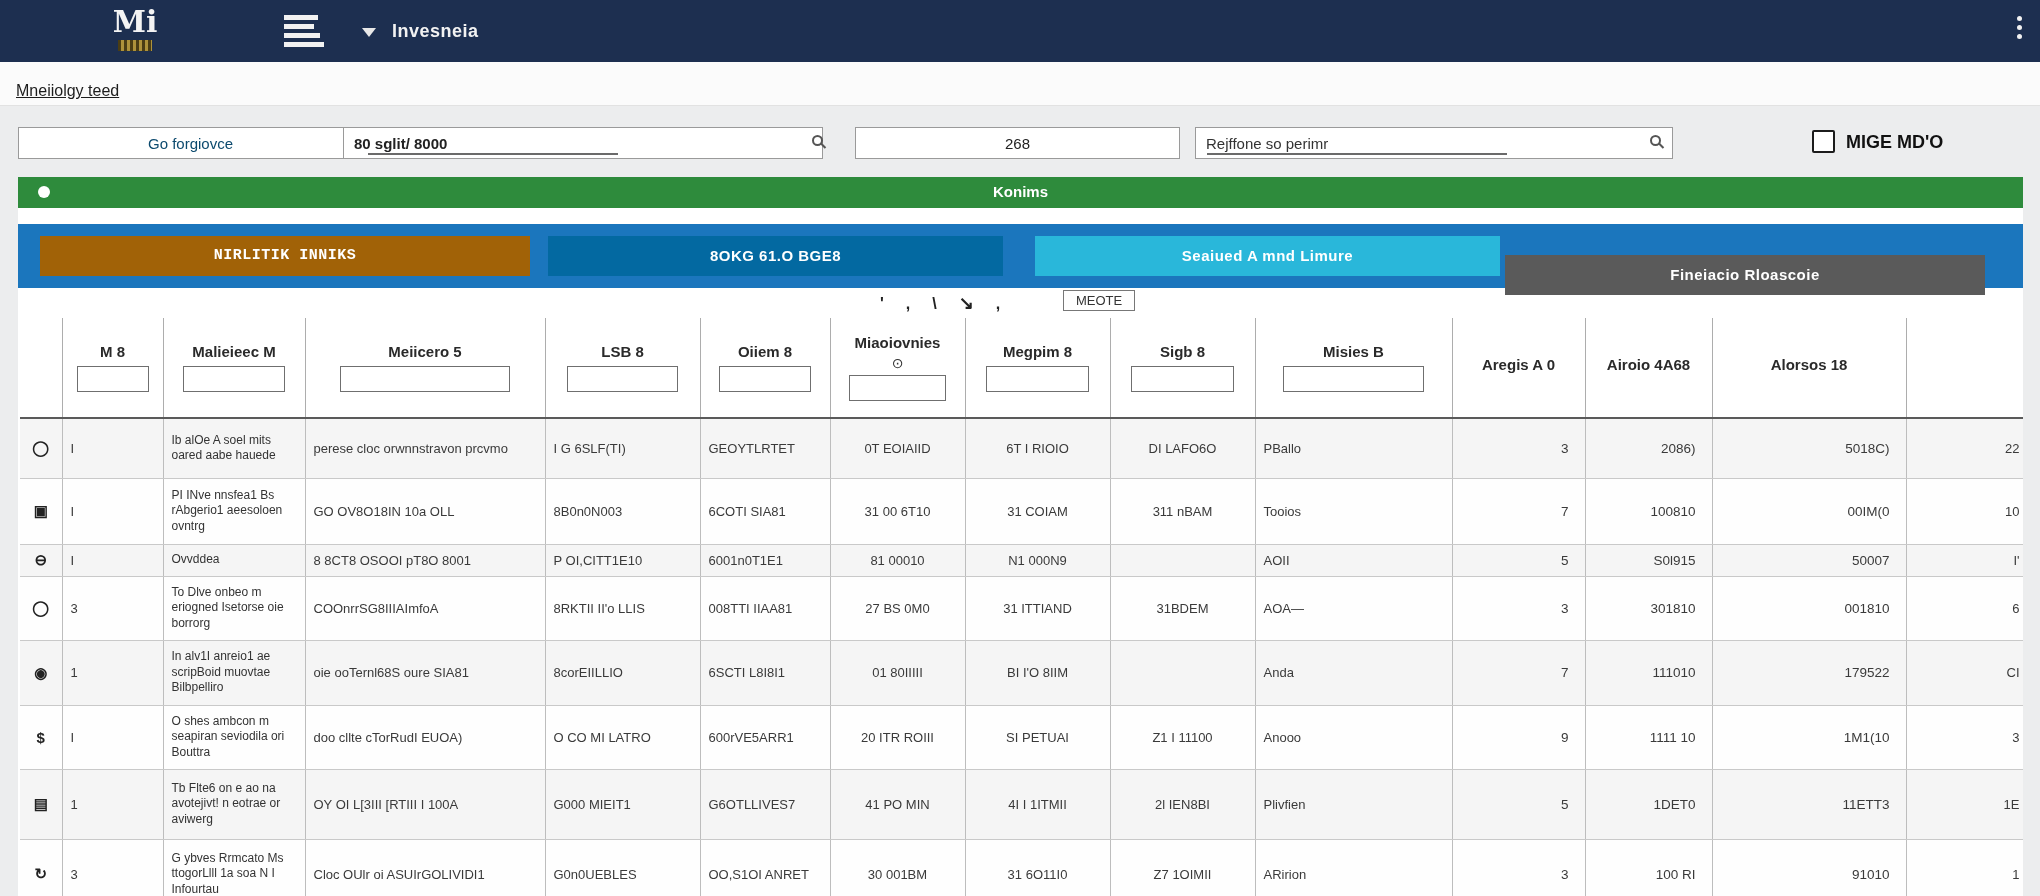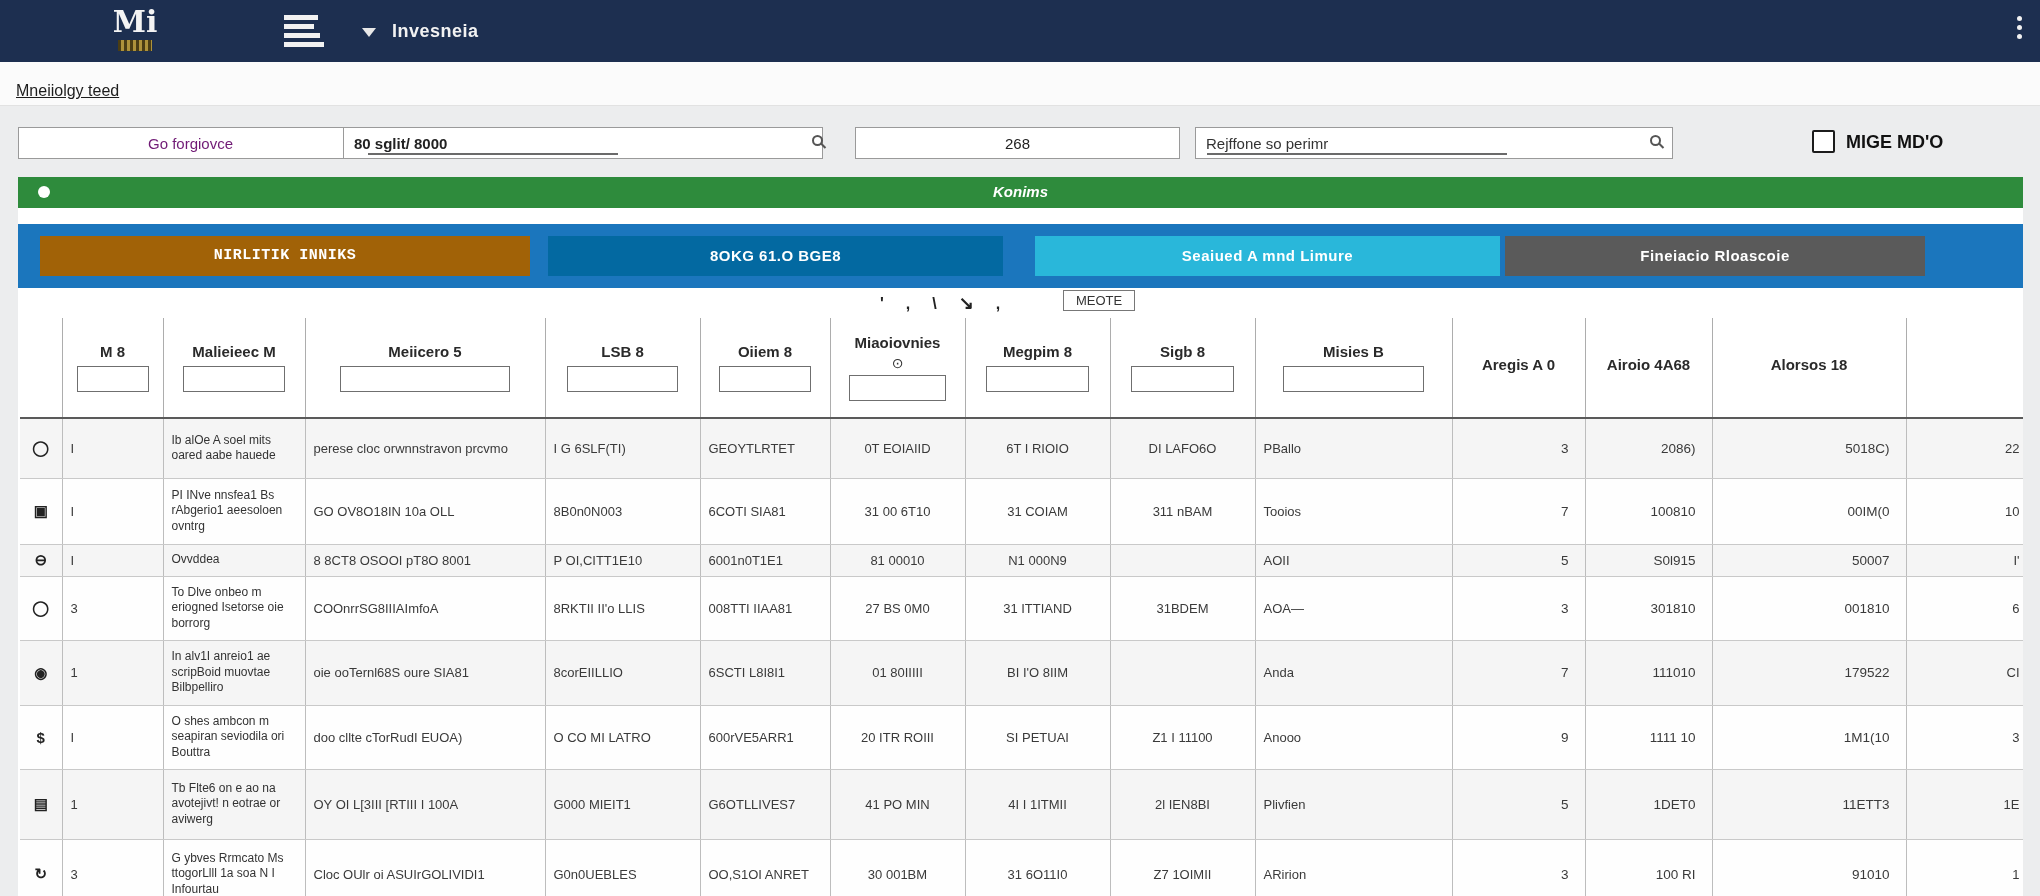--- a/index.html
+++ b/index.html
@@ -30,7 +30,7 @@
   .filters { position:absolute; left:0; top:127px; width:2040px; height:40px; }
   .f-input { position:absolute; top:0; height:32px; background:#fff; border:1px solid #9a9a9a; font-size:15px; color:#222;
              font-family:"Liberation Sans", sans-serif; padding:0 10px; }
-  .f1 { left:18px;  width:345px; text-align:center; color:#701a75; }
+  .f1 { left:18px;  width:345px; text-align:center; color:#0c4a6e; }
   .f2 { left:343px; width:480px;font-weight:bold; }
   .f3 { left:855px; width:325px; text-align:center; }
   .f4 { left:1195px; width:478px; color:#333; }

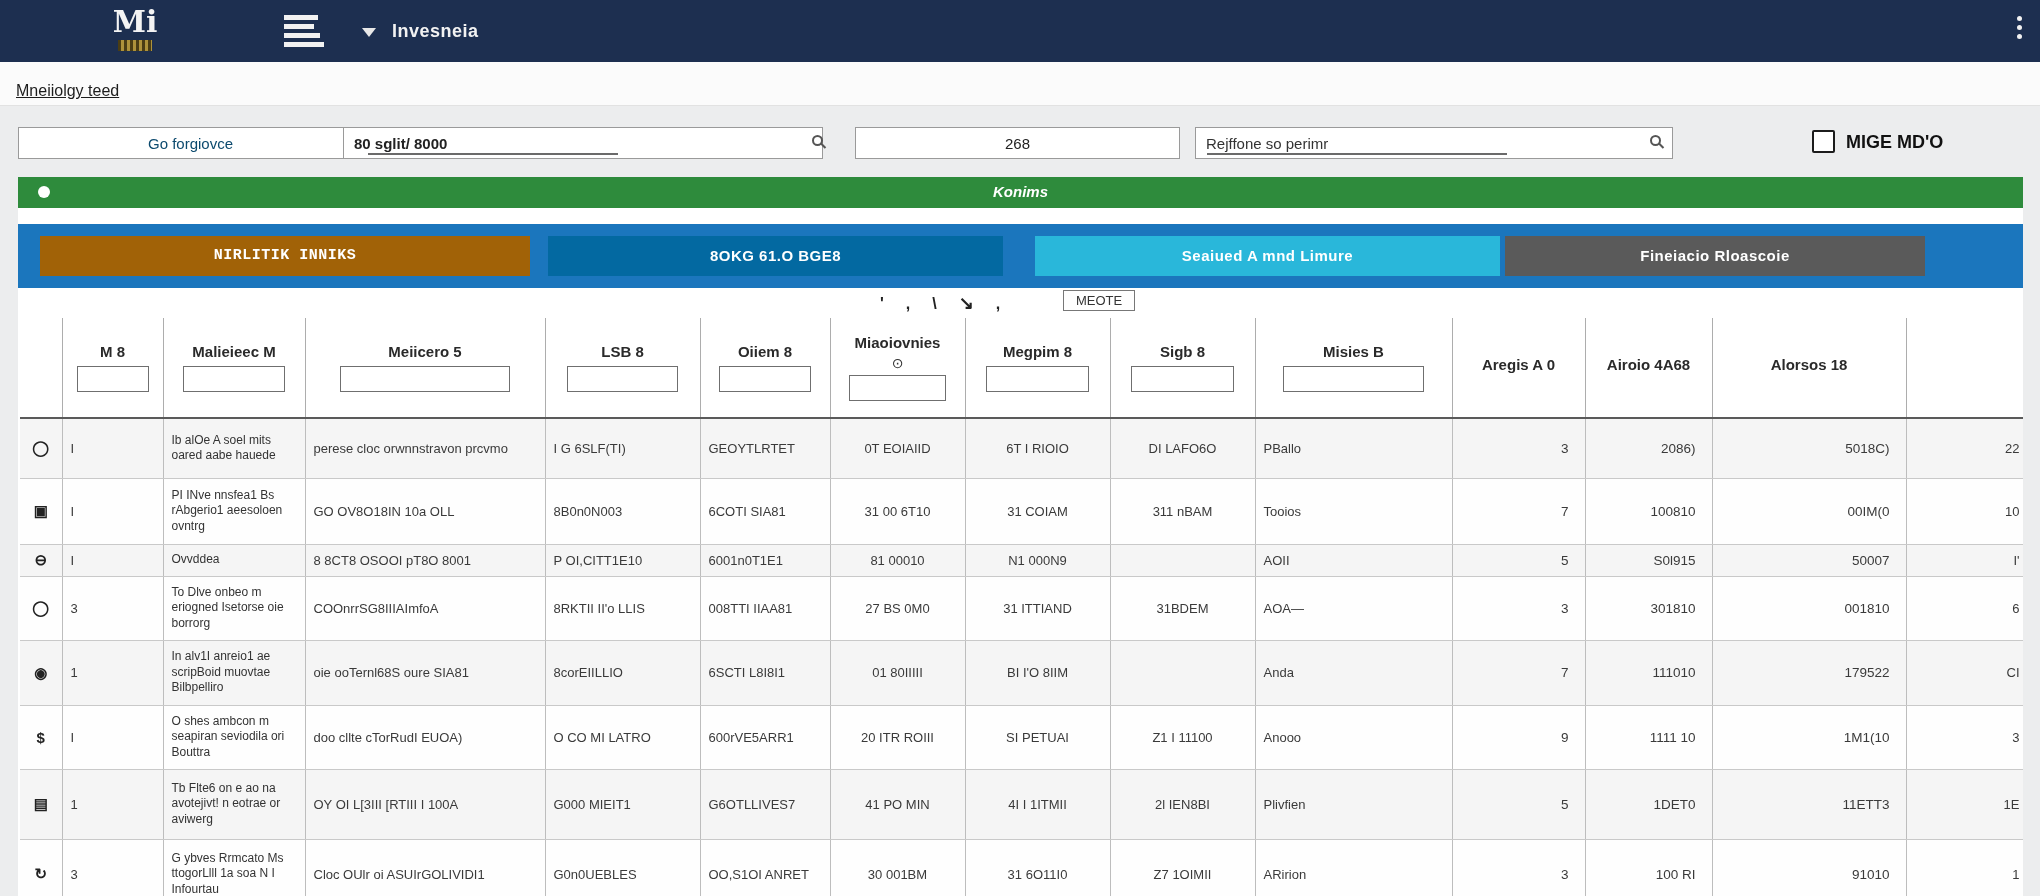--- a/index.html
+++ b/index.html
@@ -127,7 +127,7 @@
 
 <div class="panel"></div>
 
-<div class="statusbar" style="background-color: rgb(46, 139, 60); font-style: italic;">
+<div class="statusbar" style="background-color: rgb(46, 139, 60);">
   <div class="status-dot"></div>
   <div class="status-label">Konims</div>
 </div>

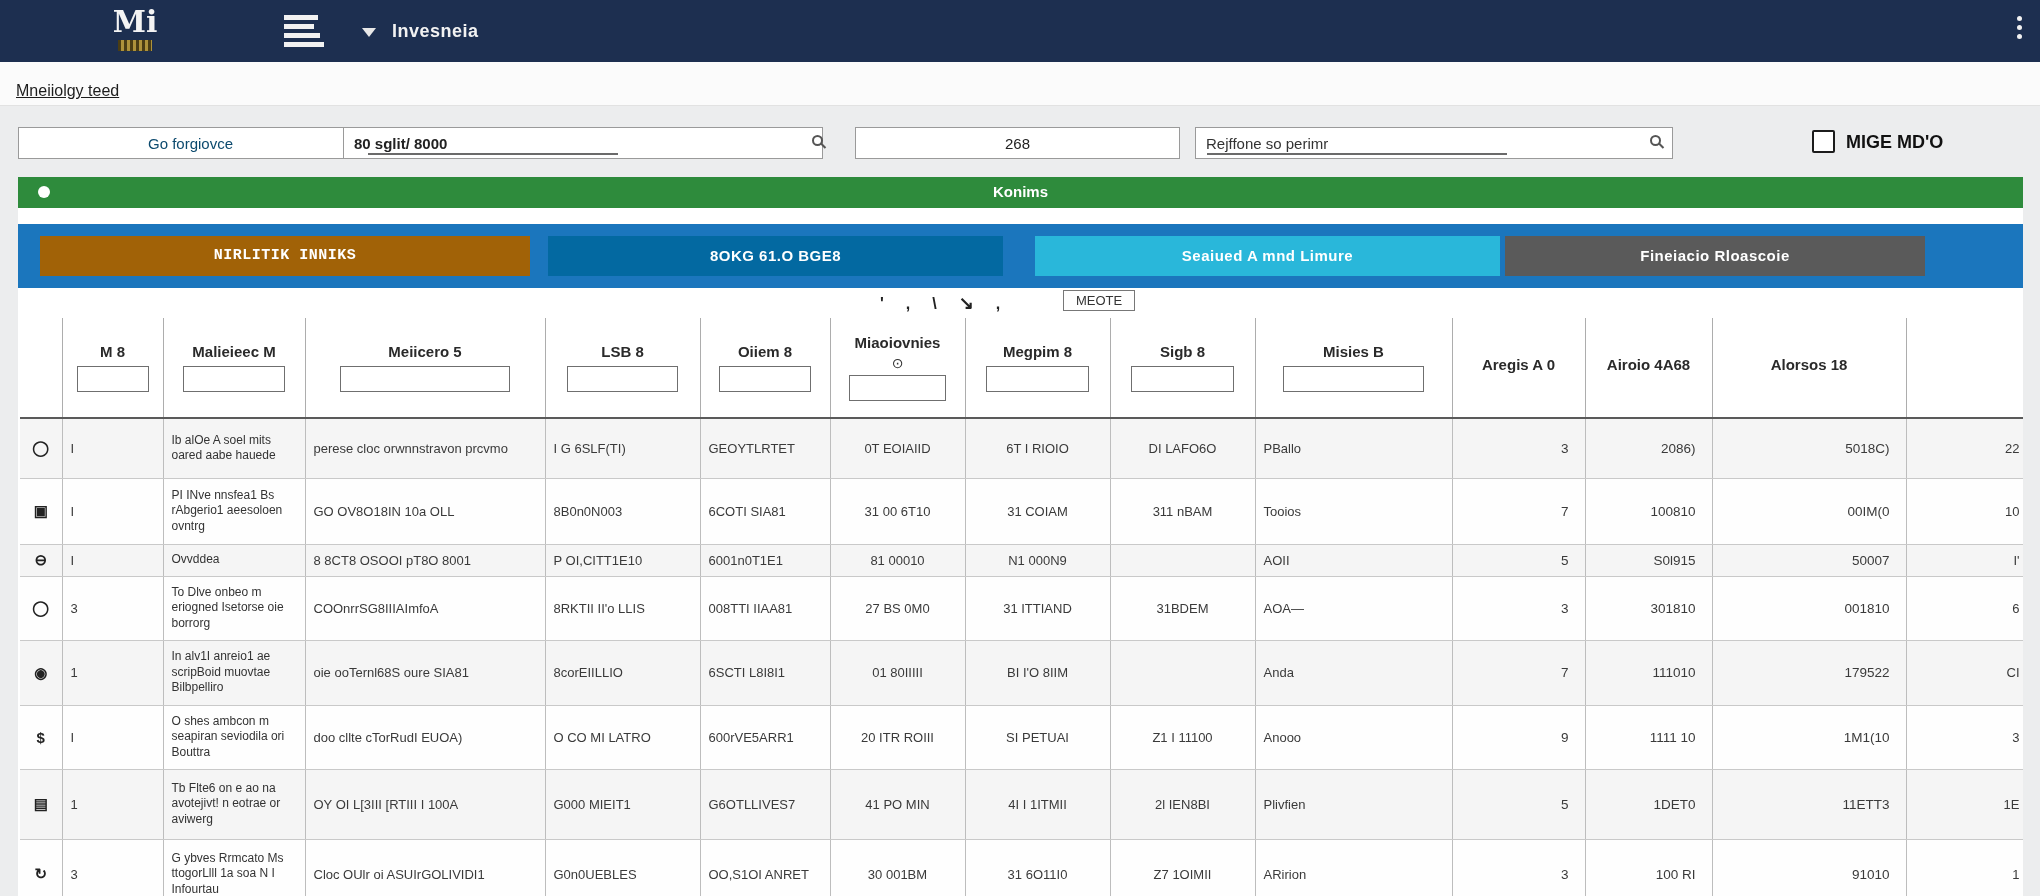--- a/index.html
+++ b/index.html
@@ -57,7 +57,7 @@
   .tab0 { left:22px;   width:490px; }
   .tab1 { left:530px;  width:455px; }
   .tab2 { left:1017px; width:465px; }
-  .tab3 { left:1487px; width:420px; }
+  .tab3 { left:1487px; width:480px;margin-top:19px; }
 
   
   .scratch { position:absolute; left:880px; top:292px; height:24px; font-size:16px; color:#222; }

